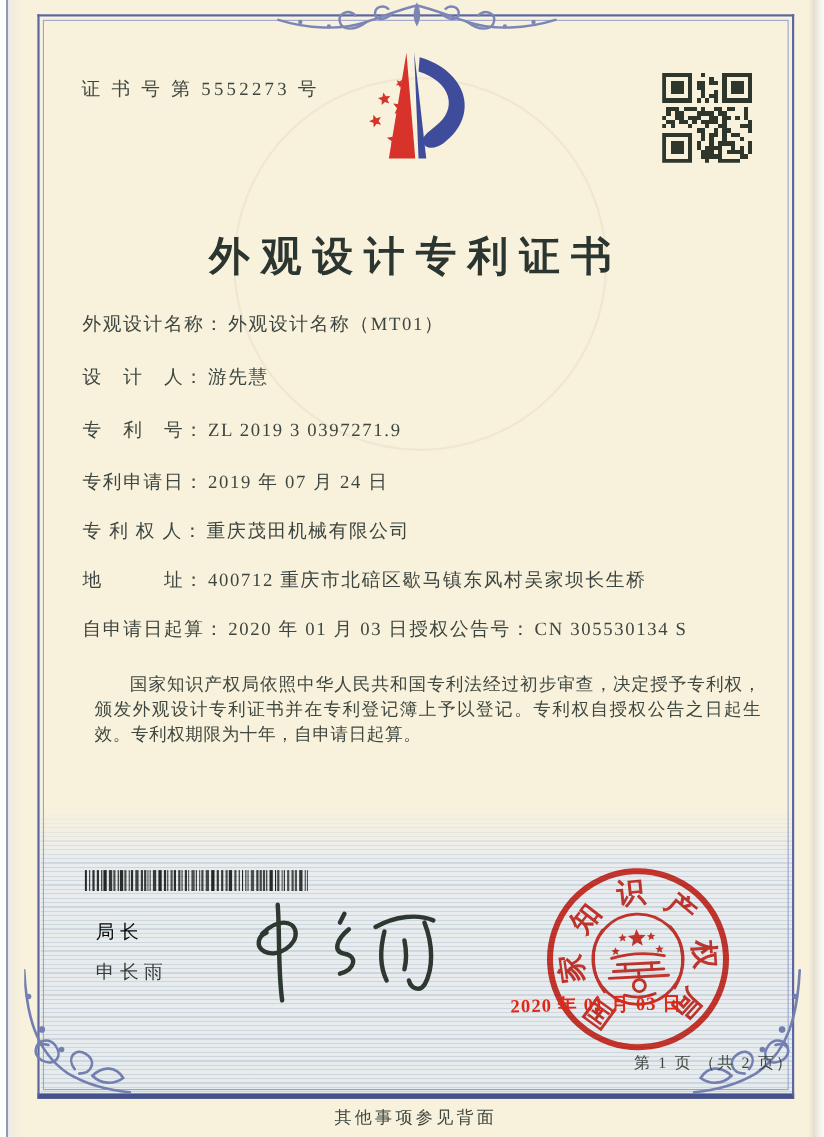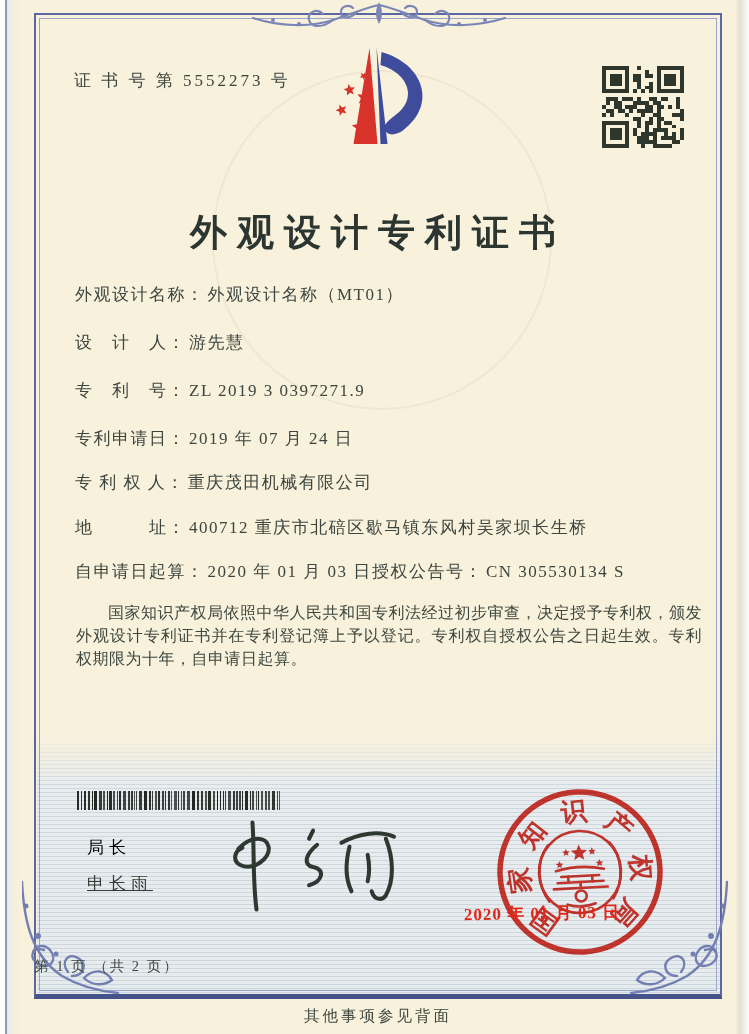--- a/index.html
+++ b/index.html
@@ -43,7 +43,7 @@
   .row .val{margin-left:3px;}
   .grp2{position:absolute;left:297px;top:0;}
   .paras{left:72px;top:597px;width:634px;z-index:5;}
-  .paras p{margin:4px;font-size:16px;line-height:23px;text-indent:2em;
+  .paras p{margin:14px;font-size:16px;line-height:23px;text-indent:2em;
     text-align:justify;color:#3f4840;letter-spacing:0.5px;}
   .barcode{left:77px;top:791px;z-index:5;}
   .signer-title{left:87px;top:836px;font-size:17px;letter-spacing:5px;z-index:5;color:#000000;}

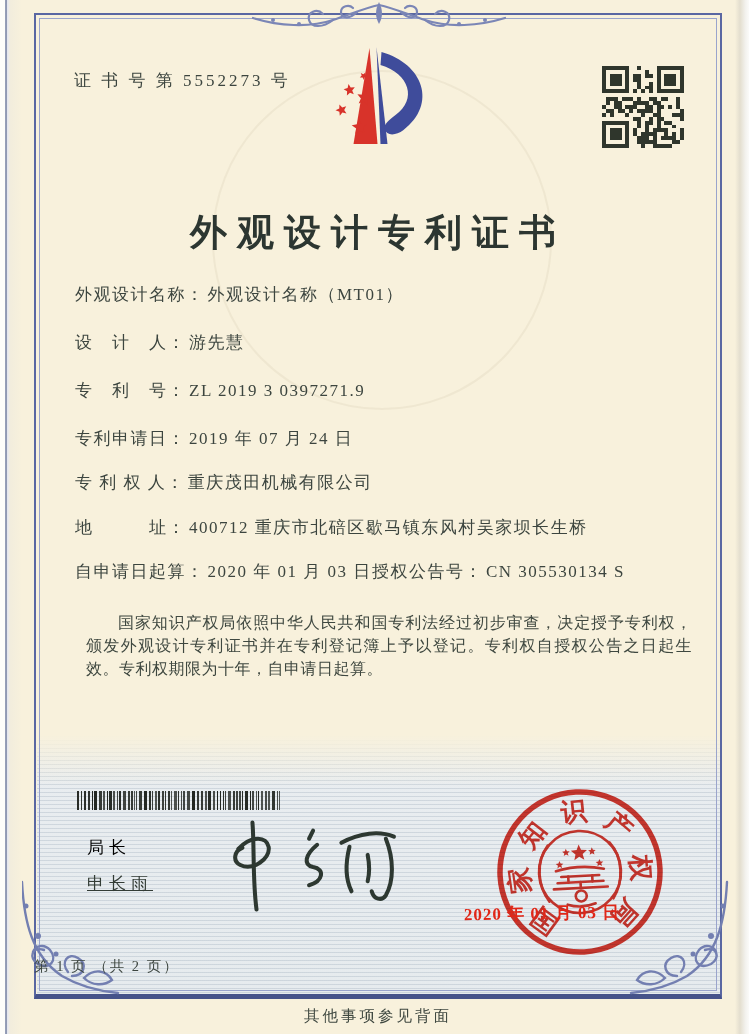--- a/index.html
+++ b/index.html
@@ -47,7 +47,7 @@
     text-align:justify;color:#3f4840;letter-spacing:0.5px;}
   .barcode{left:77px;top:791px;z-index:5;}
   .signer-title{left:87px;top:836px;font-size:17px;letter-spacing:5px;z-index:5;color:#000000;}
-  .signer-name{left:87px;top:872px;font-size:17px;letter-spacing:5px;z-index:5;color:#333c36;text-decoration:underline;}
+  .signer-name{left:87px;top:872px;font-size:17px;letter-spacing:5px;z-index:5;color:#333c36;}
   .signature{left:208px;top:814px;z-index:5;}
   .seal{left:480px;top:772px;z-index:6;transform:rotate(-3deg);mix-blend-mode:multiply;opacity:.92;}
   .seal-date{left:464px;top:902px;z-index:7;font-size:17px;letter-spacing:1px;

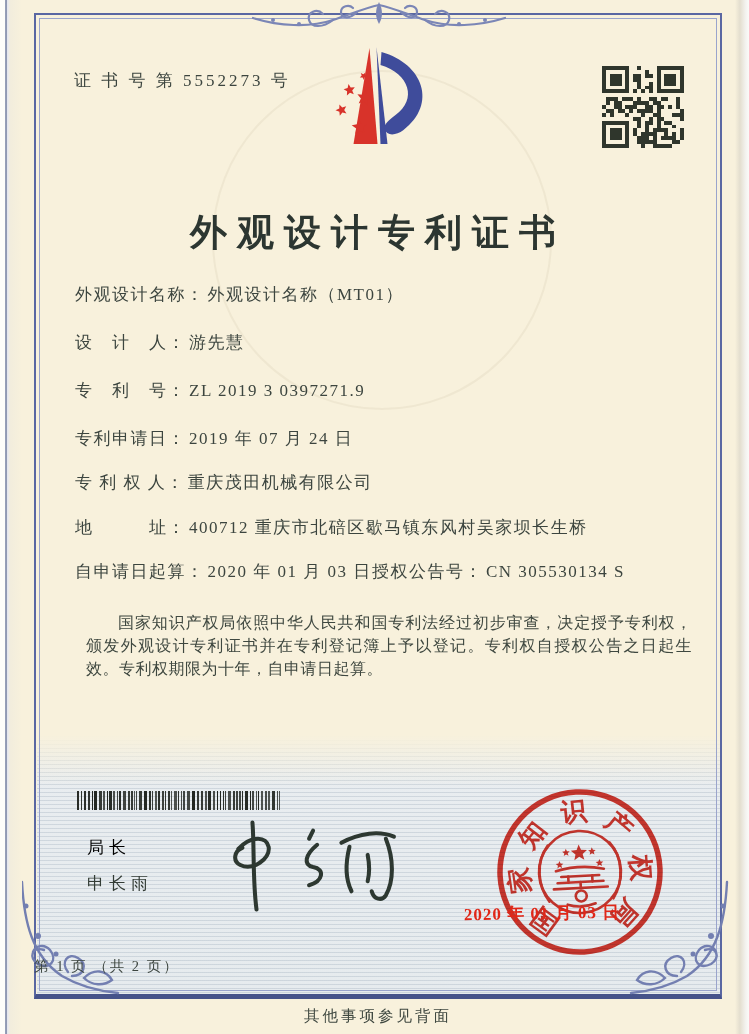--- a/index.html
+++ b/index.html
@@ -52,7 +52,7 @@
   .seal{left:480px;top:772px;z-index:6;transform:rotate(-3deg);mix-blend-mode:multiply;opacity:.92;}
   .seal-date{left:464px;top:902px;z-index:7;font-size:17px;letter-spacing:1px;
     color:#e02718;transform:rotate(-1deg);font-weight:600;}
-  .page-info{left:34px;right:27px;top:957px;text-align:left;font-size:14.5px;
+  .page-info{left:34px;right:27px;top:957px;text-align:right;font-size:14.5px;
     letter-spacing:2px;z-index:5;color:#3c453f;}
   .back-note{left:34px;right:27px;top:1006px;text-align:center;font-size:15.5px;
     letter-spacing:3px;z-index:5;color:#3f4840;}

